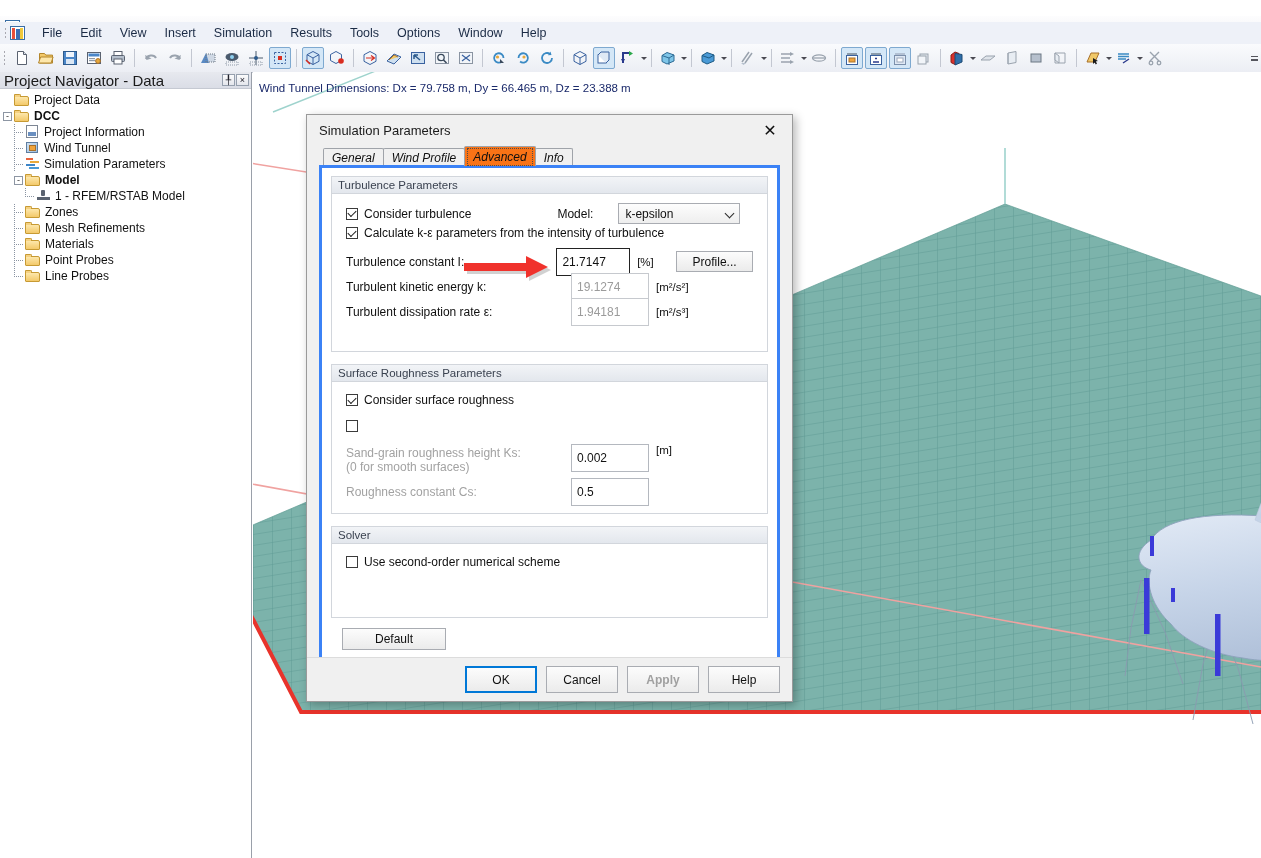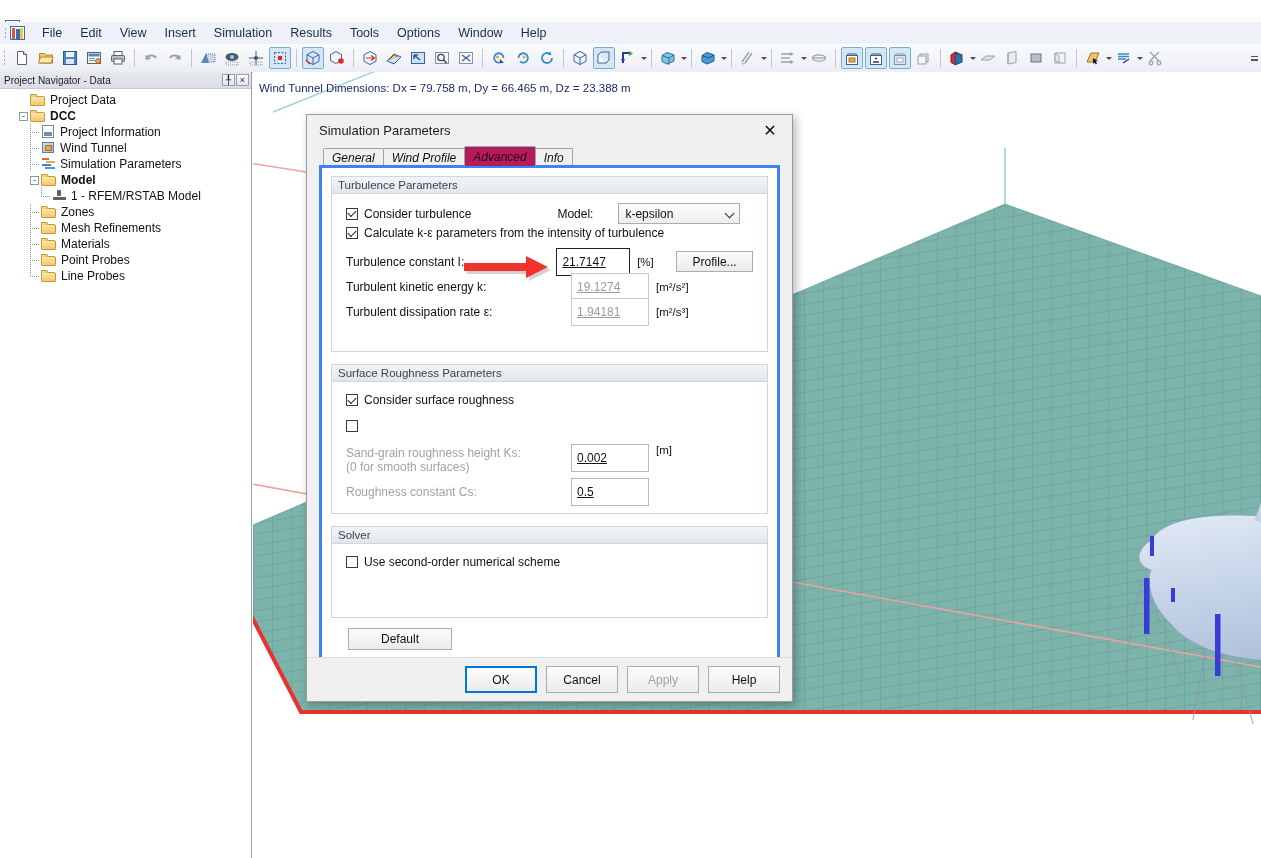--- a/index.html
+++ b/index.html
@@ -78,7 +78,7 @@
     border-bottom:1px solid #c5c9d2;
     display:flex;align-items:center;padding:0 2px 0 4px;box-sizing:border-box;
   }
-  .nav-title{font-size:10px;color:#1a1a1a;flex:1;white-space:nowrap;}
+  .nav-title{font-size:15px;color:#1a1a1a;flex:1;white-space:nowrap;}
   .nav-btn{
     width:13px;height:12px;border:1px solid #96a0ae;background:linear-gradient(#fbfbfc,#e4e6ec);
     margin-left:1px;display:flex;align-items:center;justify-content:center;

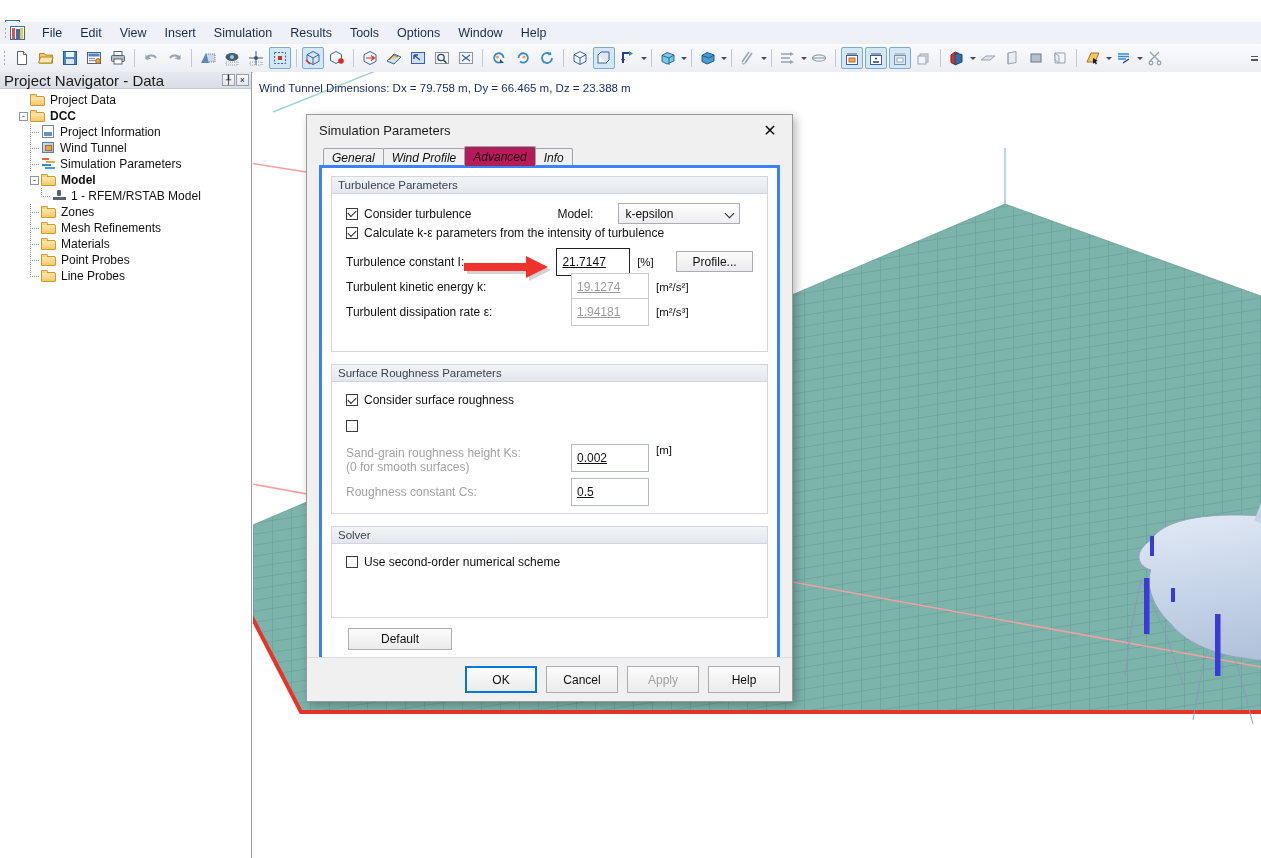--- a/index.html
+++ b/index.html
@@ -84,7 +84,7 @@
     margin-left:1px;display:flex;align-items:center;justify-content:center;
     font-size:9px;line-height:1;color:#20202a;box-sizing:border-box;
   }
-  .nav-tree{padding:3px 0 0 19px;}
+  .nav-tree{padding:3px 0 0 3px;}
   .tnode{display:flex;align-items:center;height:16px;white-space:nowrap;font-size:12px;color:#111;}
   .tnode .lbl{margin-left:4px;}
   .tnode.bold .lbl{font-weight:bold;}

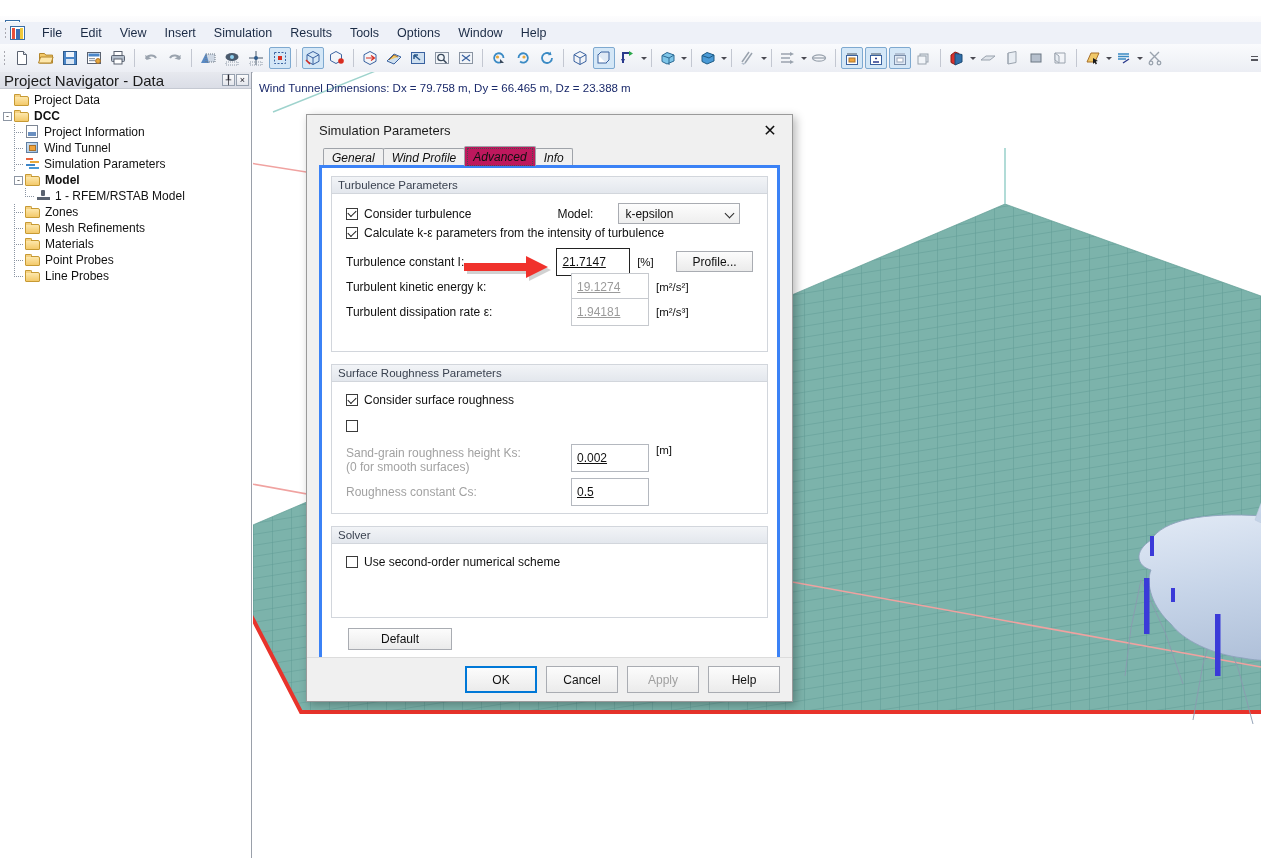--- a/index.html
+++ b/index.html
@@ -162,7 +162,7 @@
     border-radius:2px 2px 0 0;margin-right:-1px;box-sizing:border-box;position:relative;font-style:italic;
   }
   .tab.active{
-    background:#be185d;height:20px;z-index:3;border-color:#9fa3a9;
+    background:#f97316;height:20px;z-index:3;border-color:#9fa3a9;
   }
   .tab.active .focusring{
     position:absolute;left:2px;right:2px;top:1px;bottom:0;

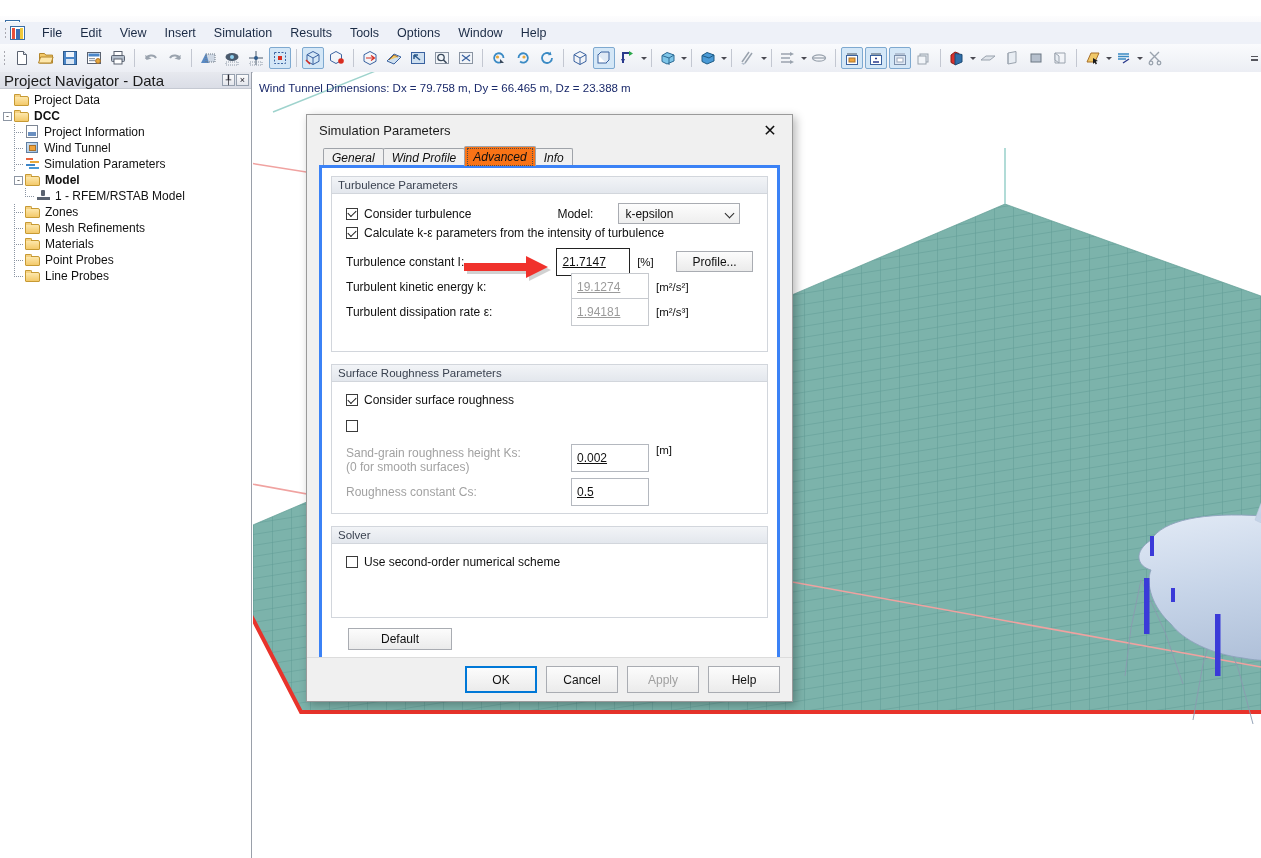--- a/index.html
+++ b/index.html
@@ -200,7 +200,6 @@
     width:78px;height:21px;border:1px solid #b4b8bf;background:#fff;box-sizing:border-box;
     font-size:12px;color:#111;padding:13px 5px;display:flex;align-items:center;
     font-family:"Liberation Sans",sans-serif;
-    text-decoration:underline;
   }
   .txt.focused{border:1px solid #222;}
   .txt.disabled{color:#9b9b9b;border-color:#c6c9ce;}

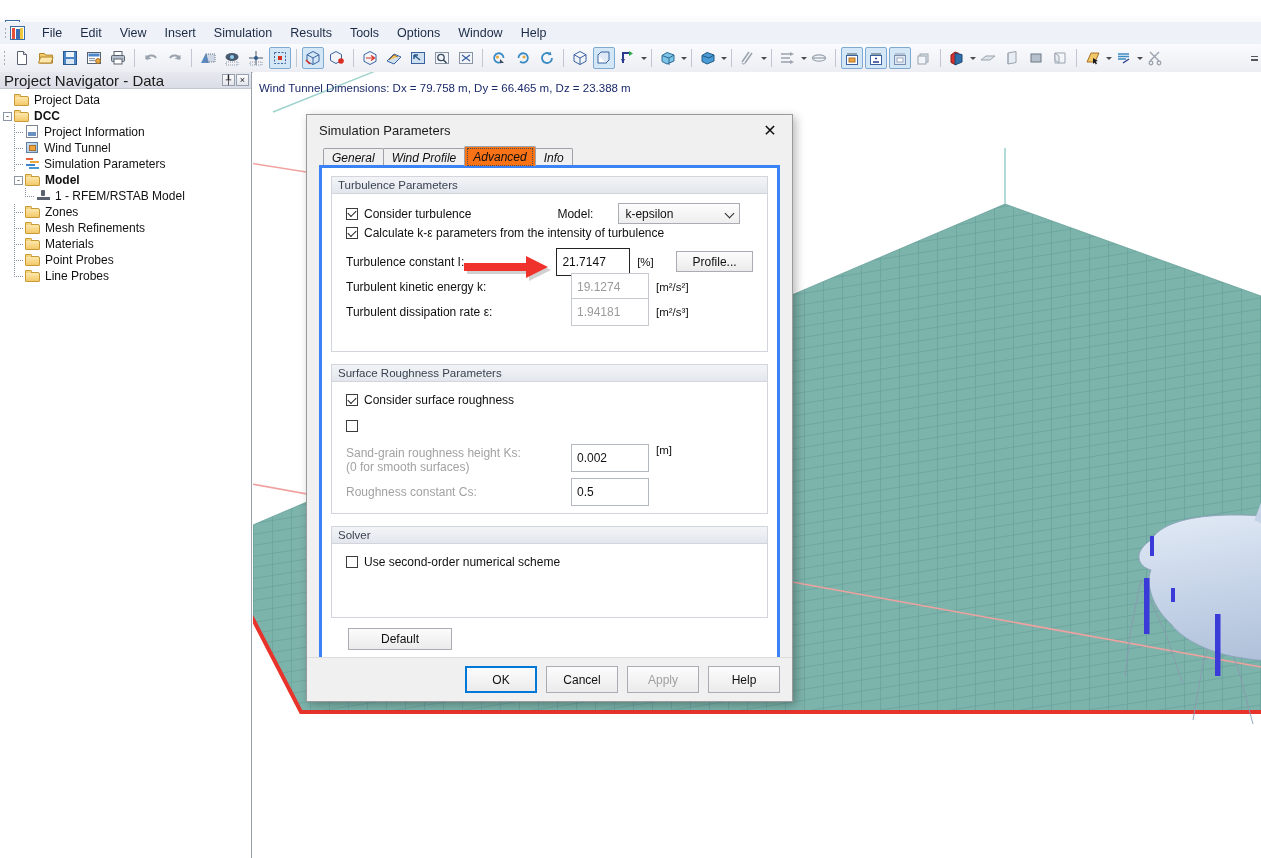--- a/index.html
+++ b/index.html
@@ -887,7 +887,7 @@
           </div>
         </div>
 
-        <div class="btn" style="width:104px;height:22px;margin-left:17px;text-align:right;">Default</div>
+        <div class="btn" style="width:104px;height:22px;margin-left:11px;text-align:right;">Default</div>
 
       </div>
     </div>

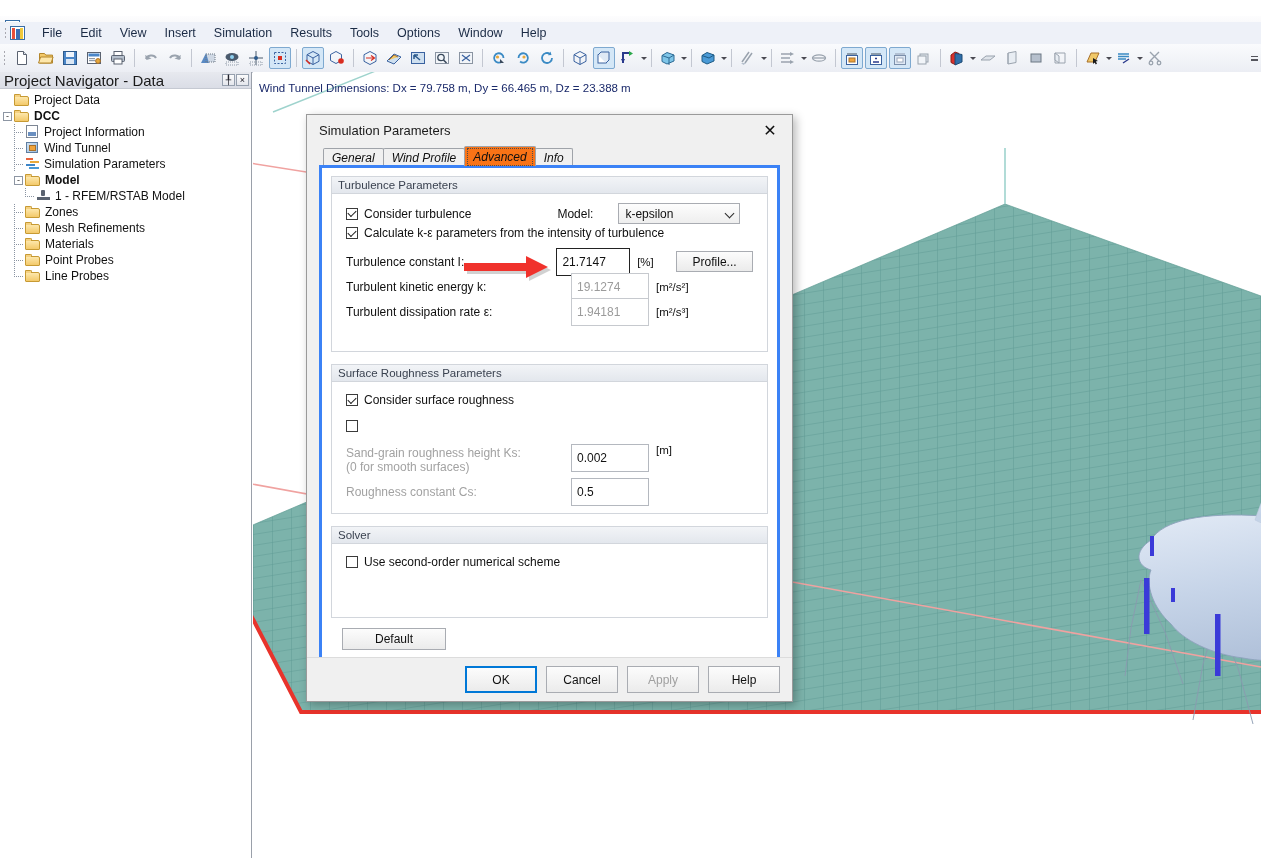--- a/index.html
+++ b/index.html
@@ -210,7 +210,7 @@
     font-size:12px;color:#101010;display:flex;align-items:center;justify-content:center;
     box-sizing:border-box;font-family:"Liberation Sans",sans-serif;
   }
-  .btn.disabled{color:#a0a0a0;}
+  .btn.disabled{color:#a0a0a0;font-weight:bold;}
   .btn.default{border:2px solid #0078d7;}
   .combo{
     width:122px;height:21px;border:1px solid #a9acb2;background:linear-gradient(#fdfdfd,#eeeeee);

